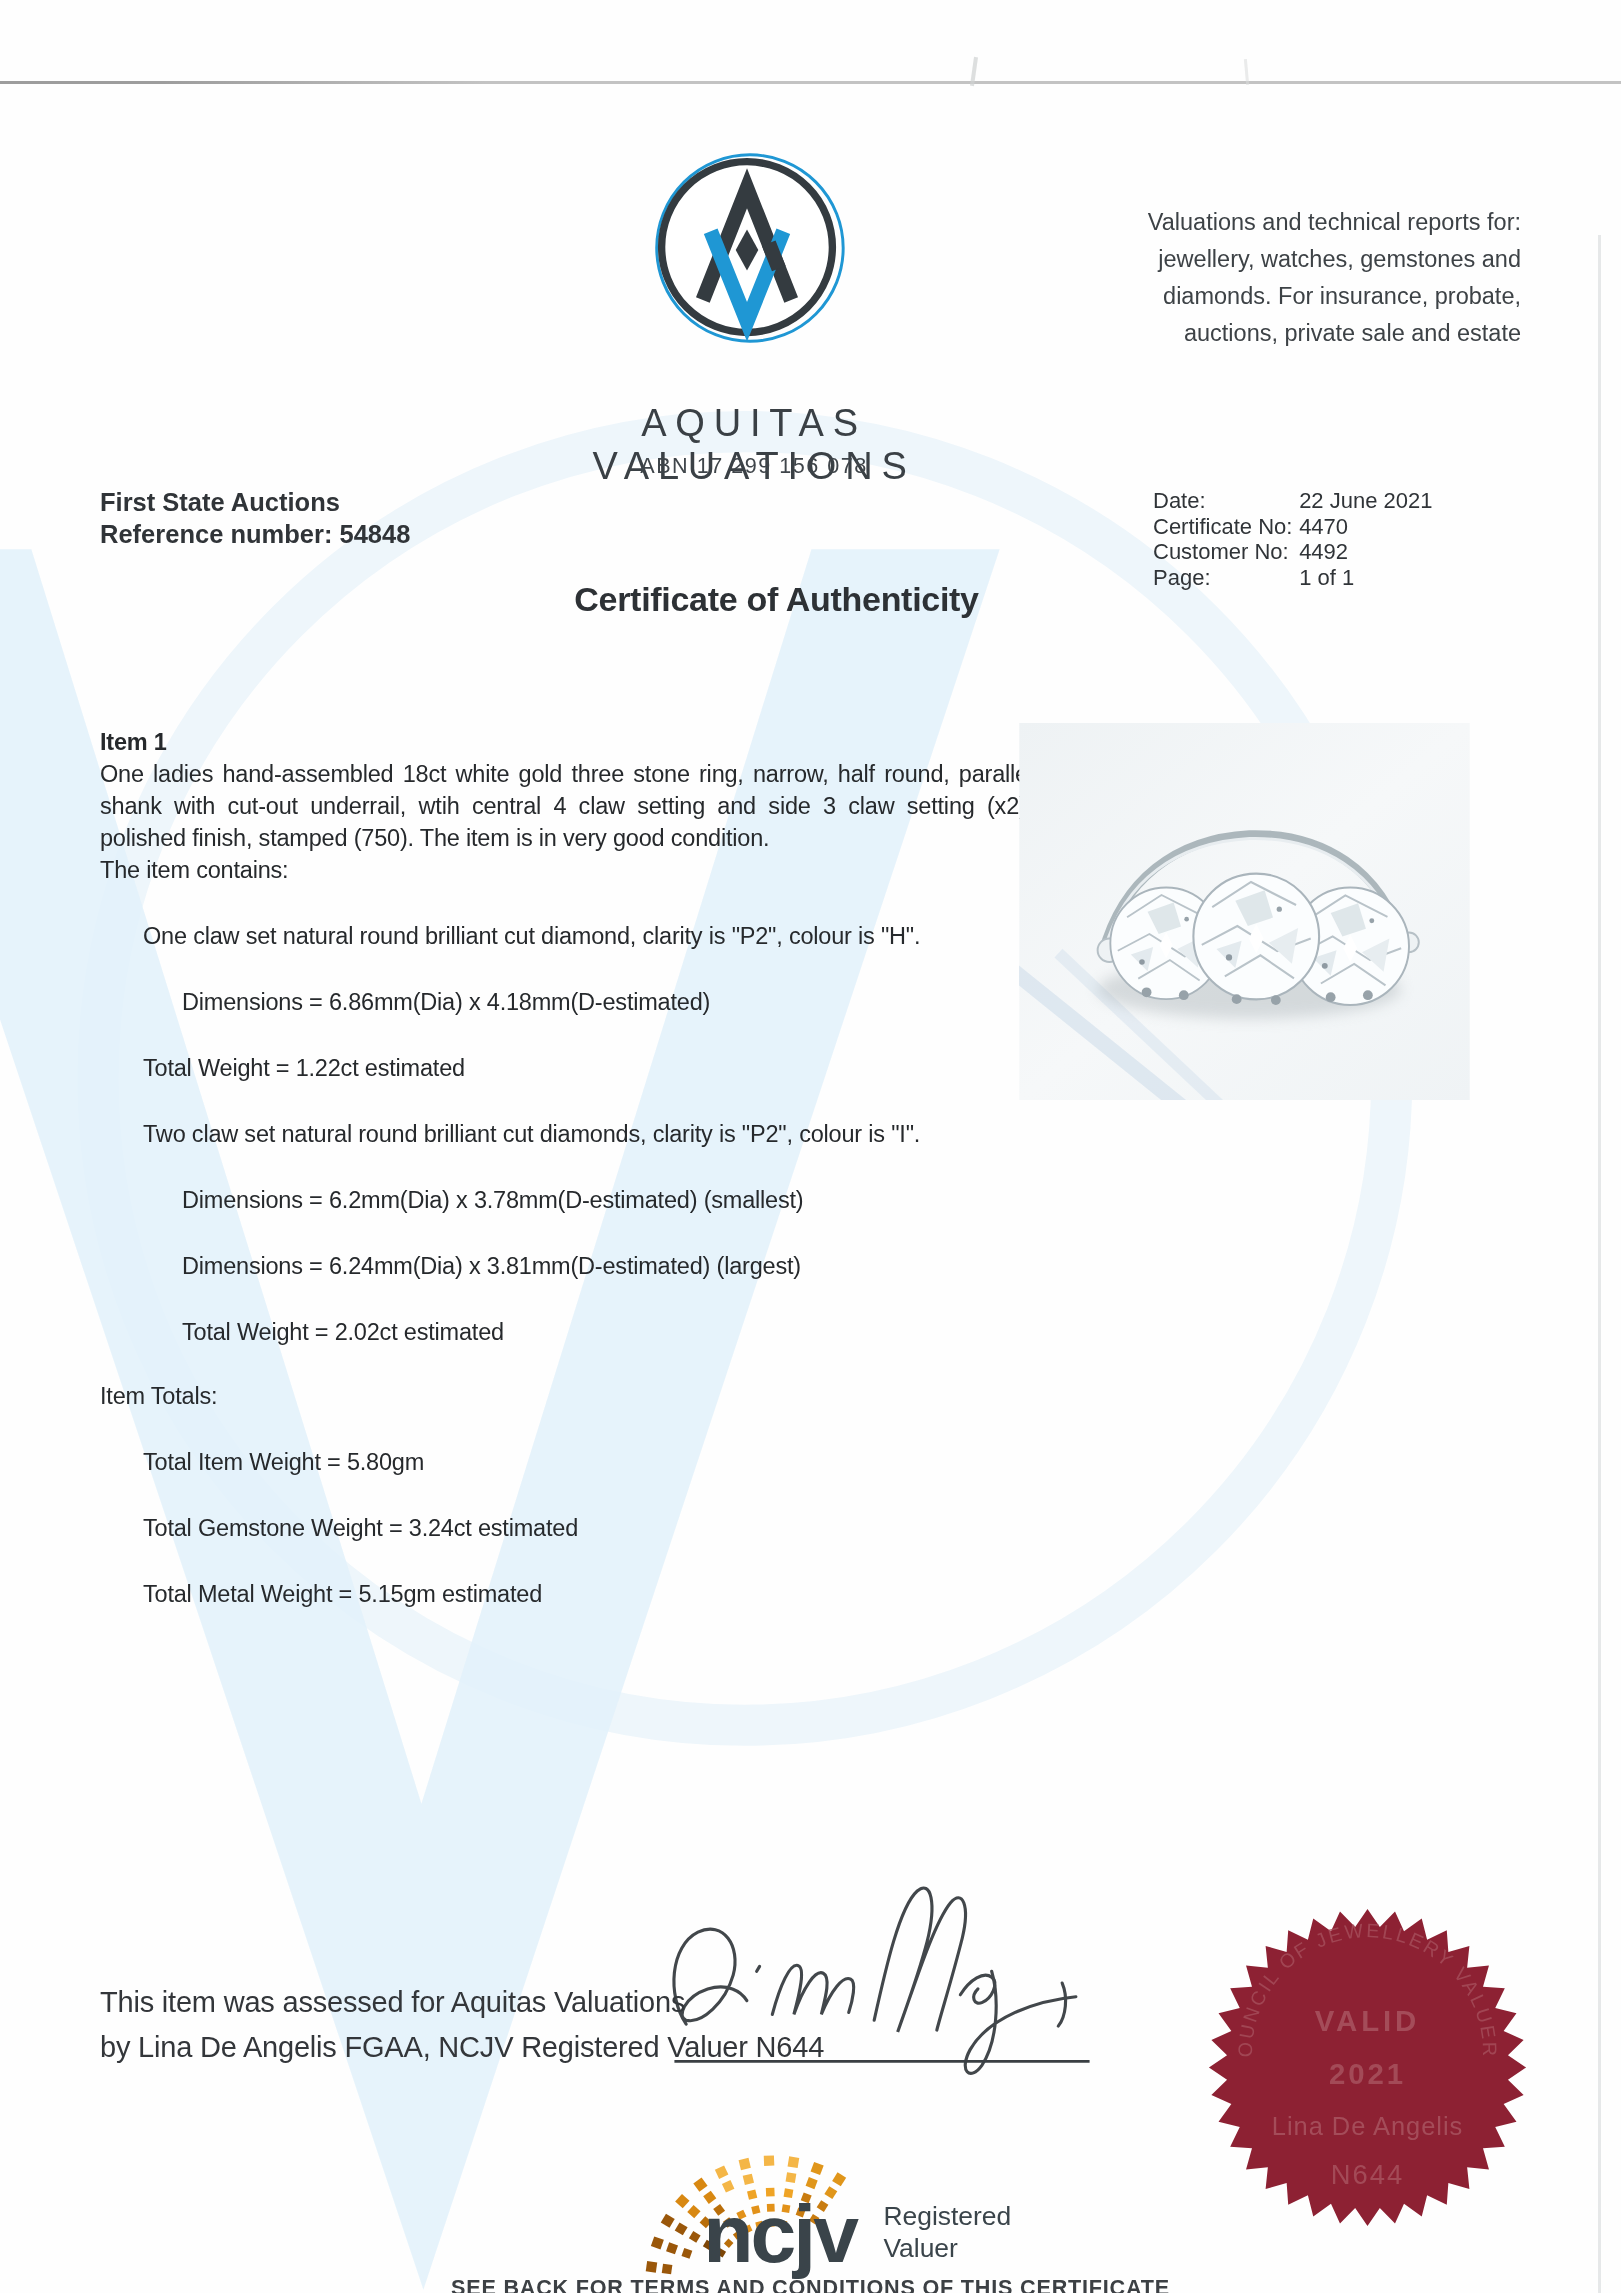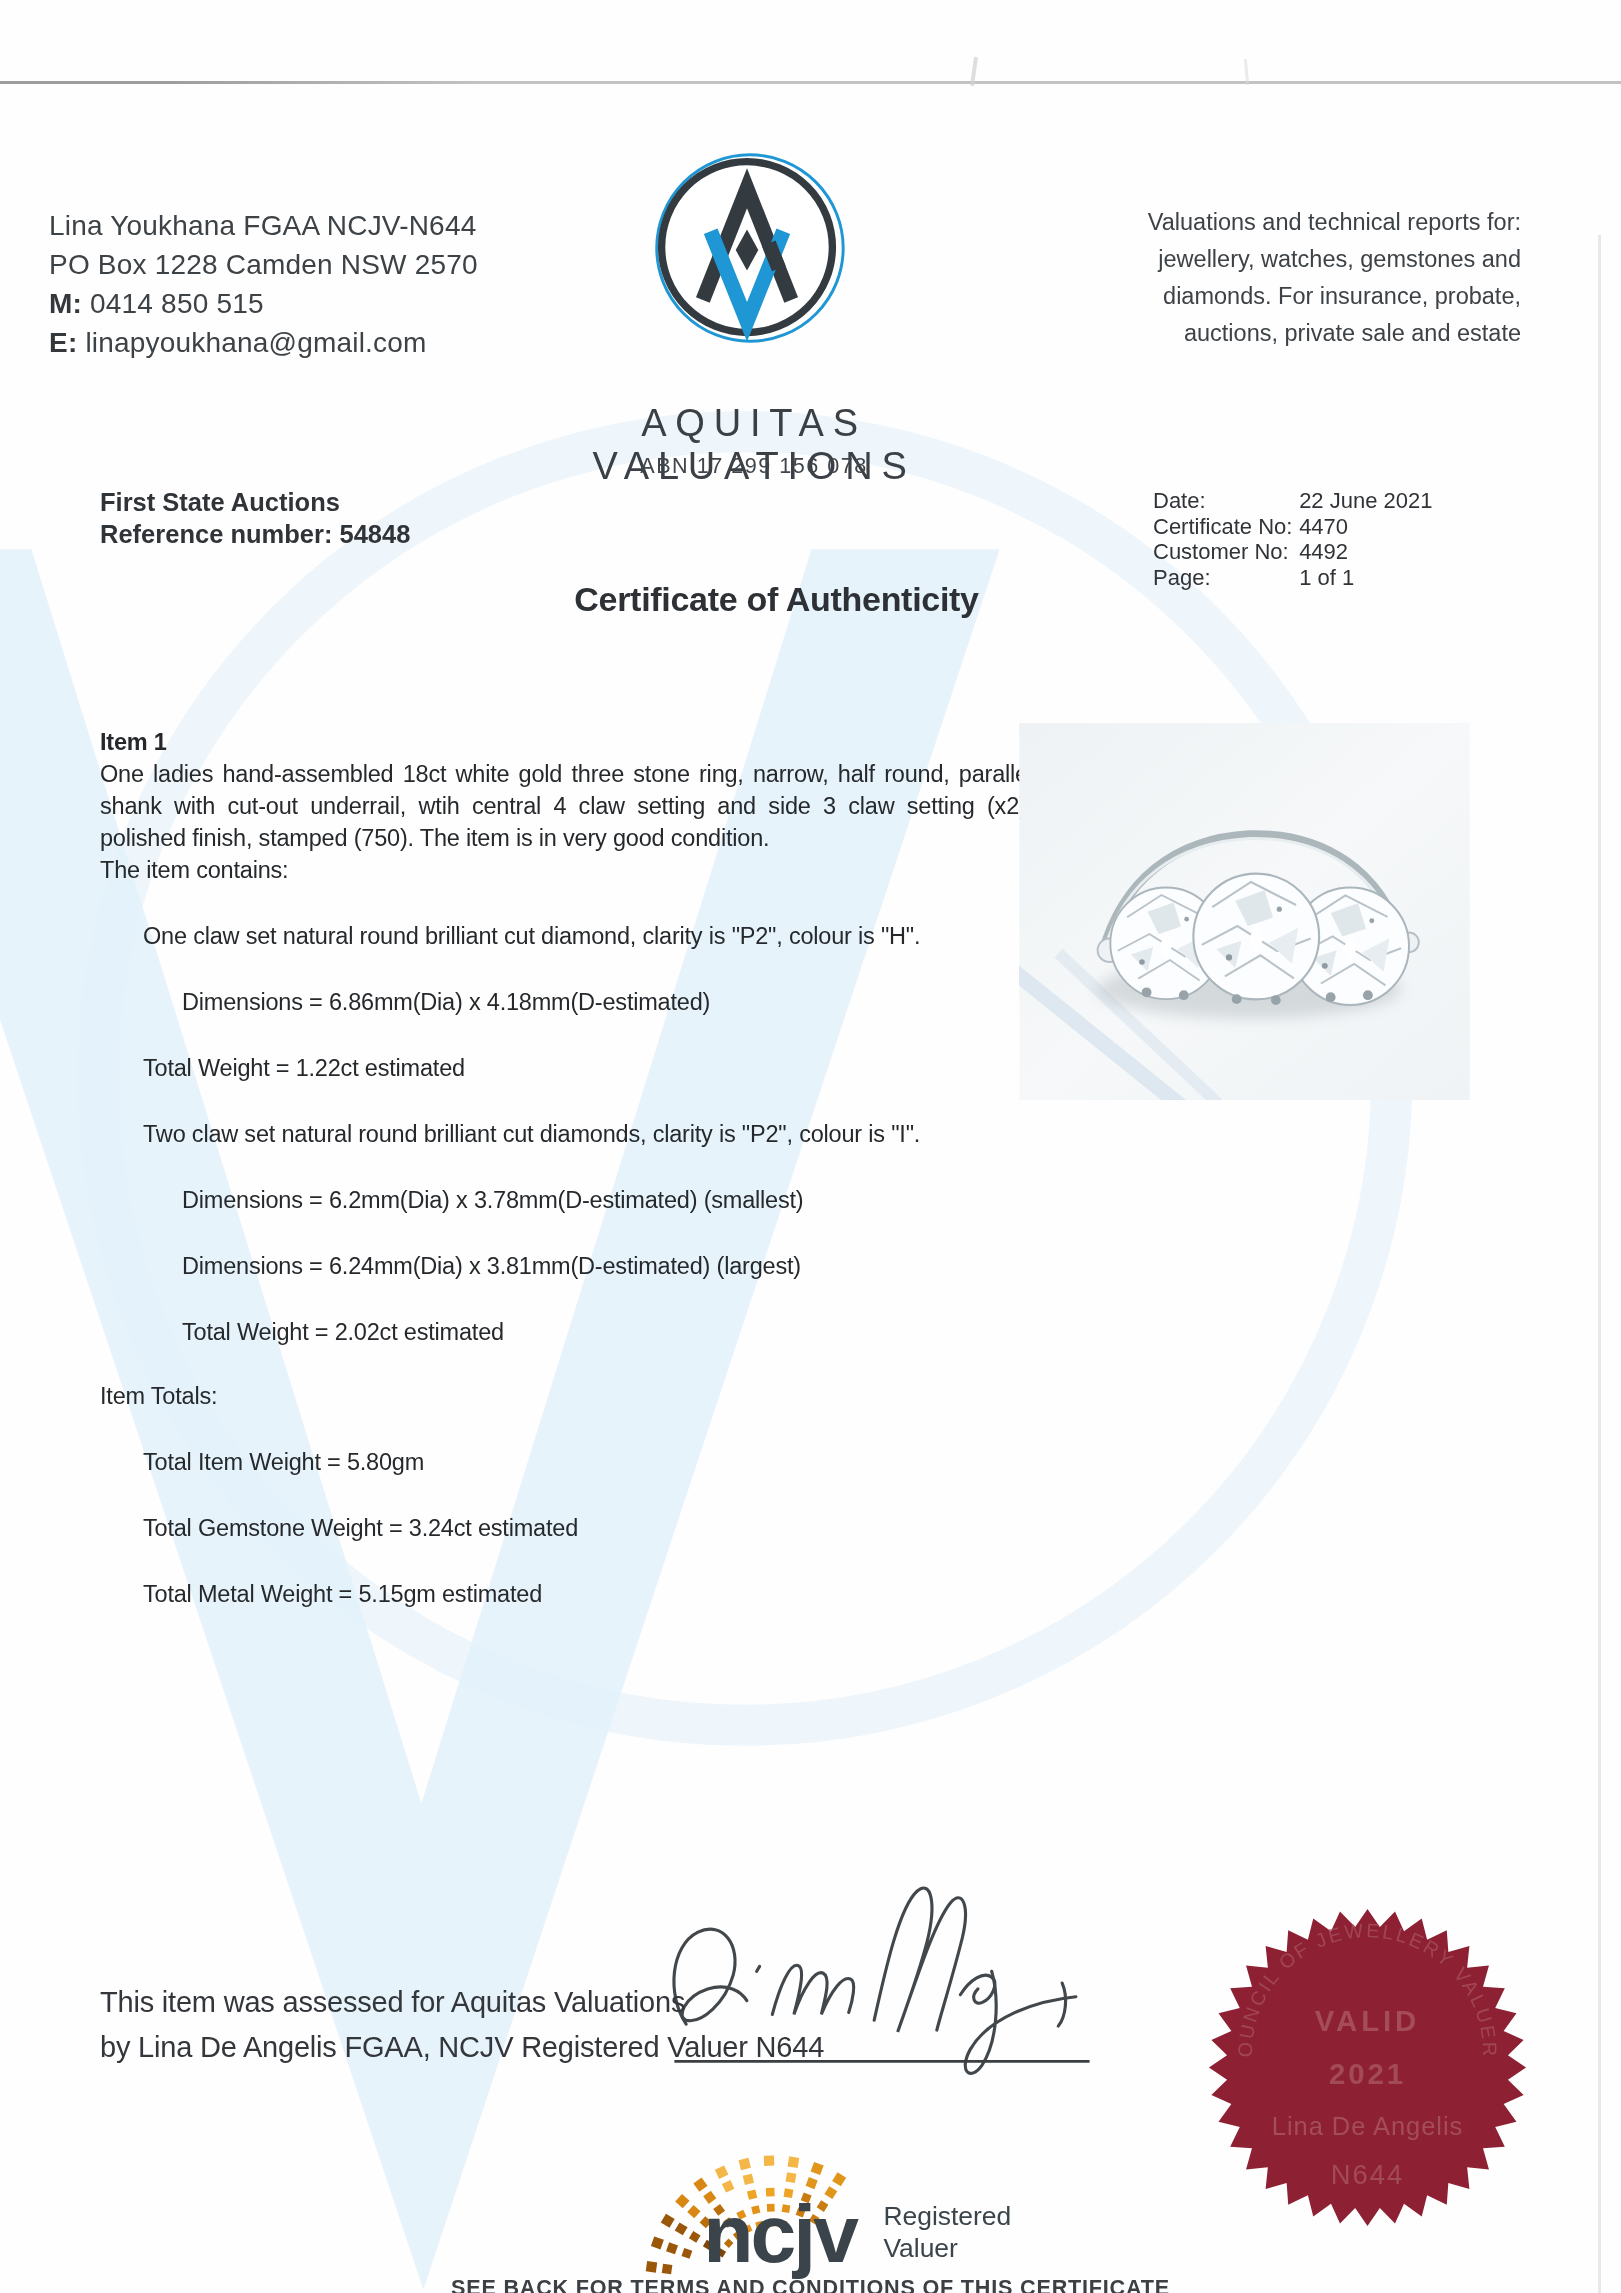--- a/index.html
+++ b/index.html
@@ -60,12 +60,6 @@
   <div class="abs speck2"></div>
   <div class="abs edge-line"></div>
 
-  <div class="abs contact">
-    <div>Lina Youkhana FGAA NCJV-N644</div>
-    <div>PO Box 1228 Camden NSW 2570</div>
-    <div><b>M:</b> <span>0414 850 515</span></div>
-    <div><b>E:</b> <span>linapyoukhana@gmail.com</span></div>
-  </div>
 
   <svg class="abs" style="left:642px;top:145px" width="211" height="211" viewBox="0 0 215 215">
     <circle cx="110" cy="105" r="95" fill="none" stroke="#1f97d4" stroke-width="3"></circle>

